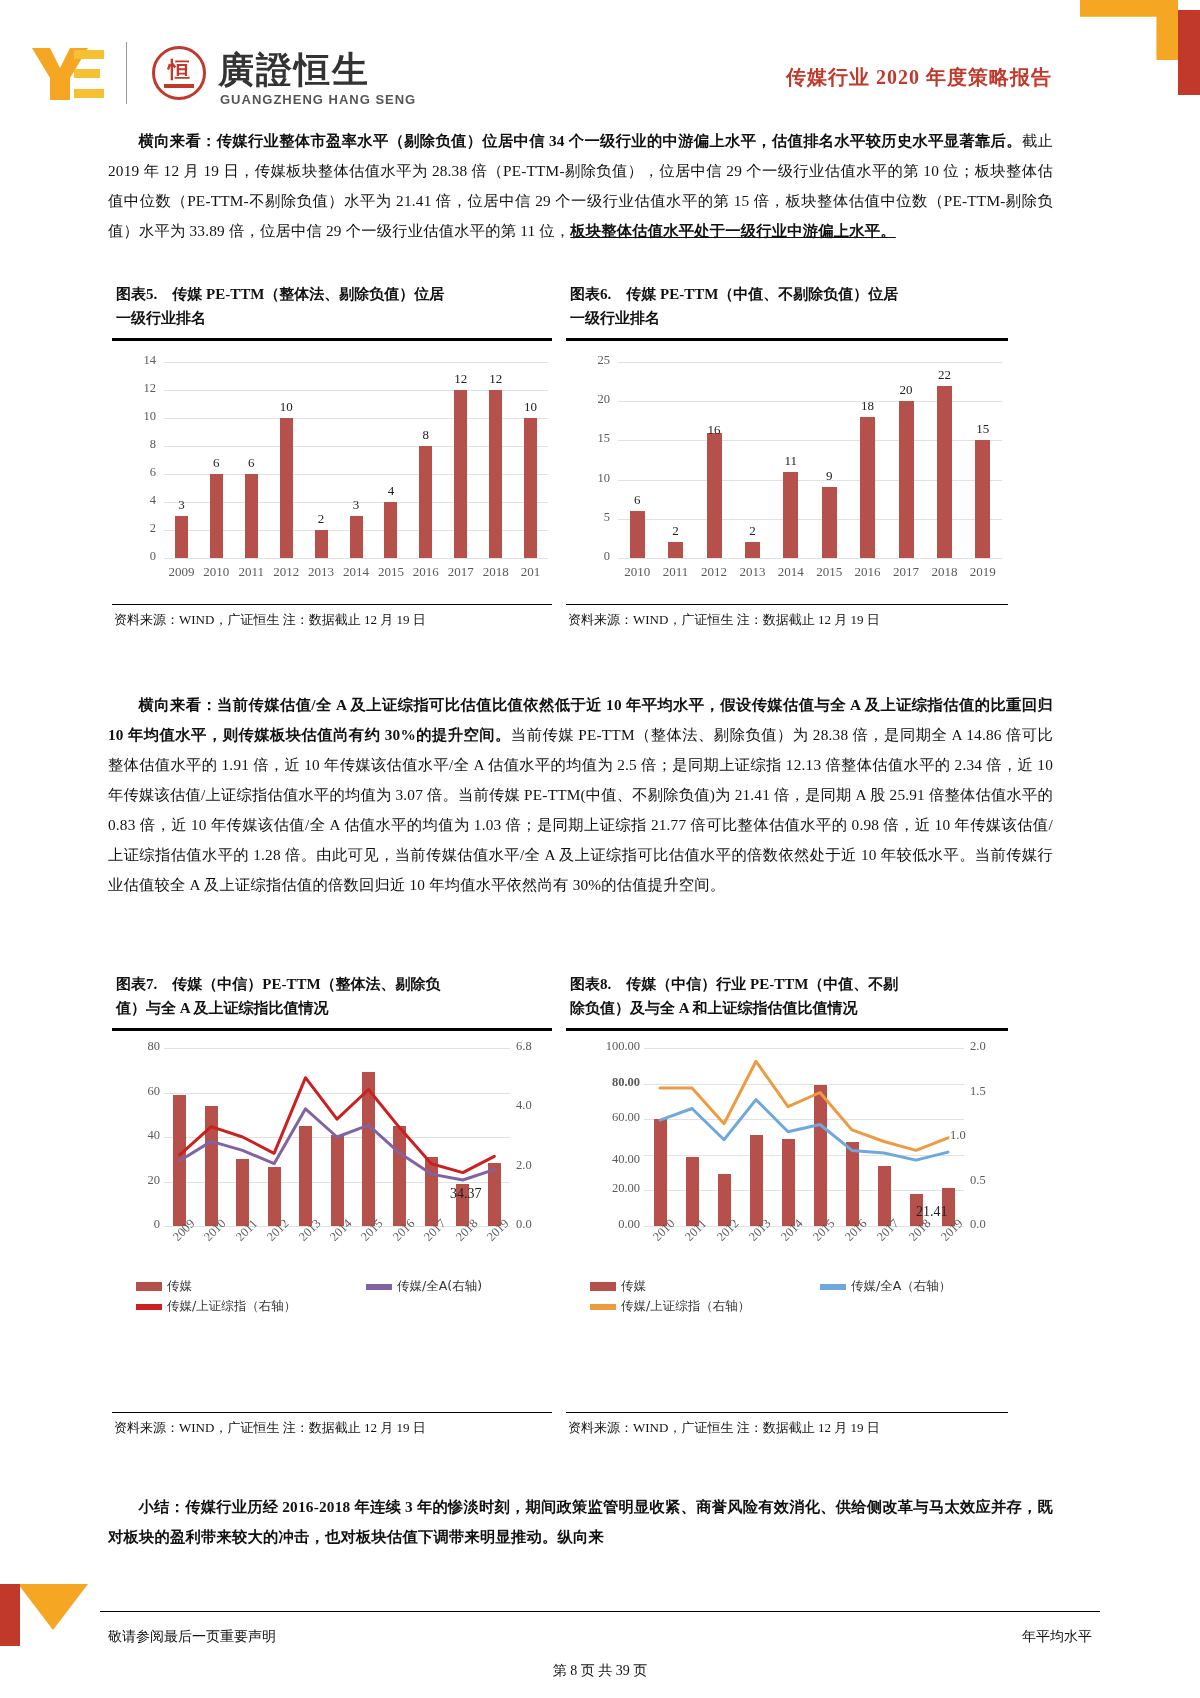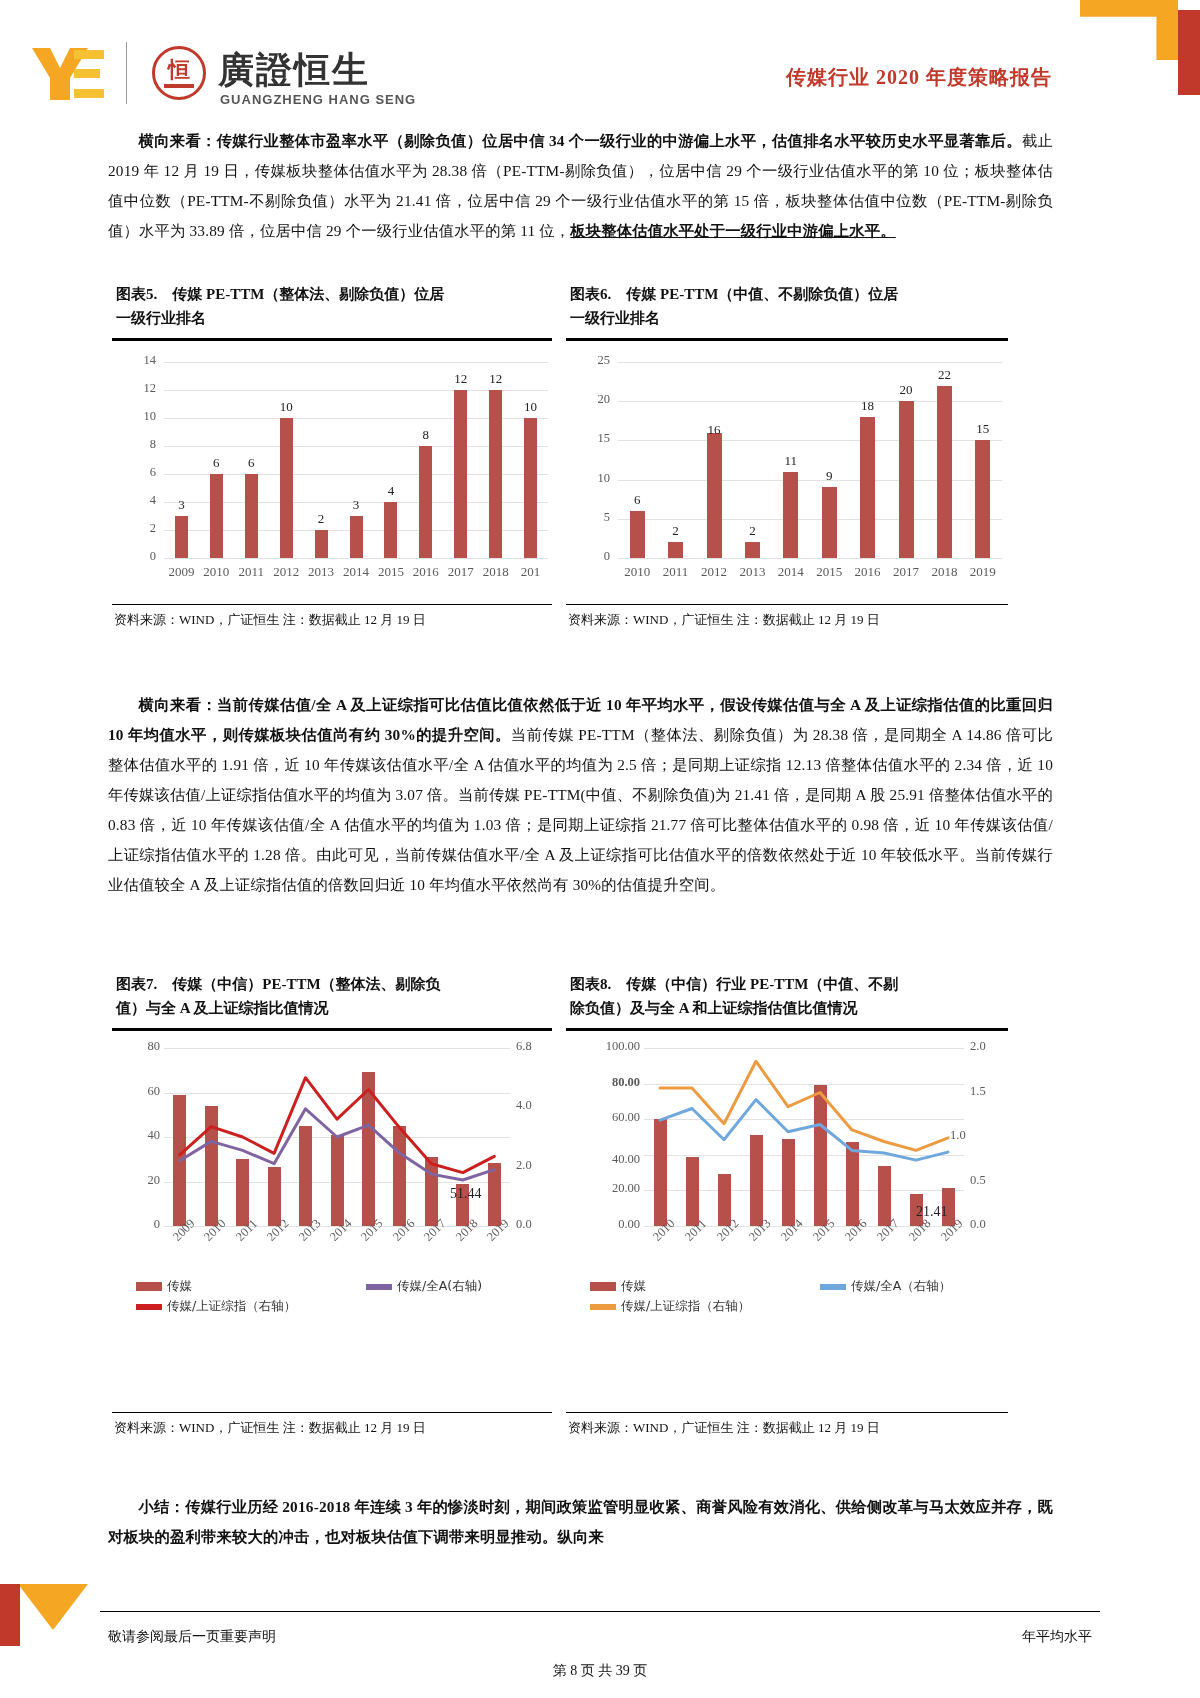--- a/index.html
+++ b/index.html
@@ -280,7 +280,7 @@
     <div class="xlbl-rot" style="left:309.3636363636364px;top:198px;">2017</div>
     <div class="xlbl-rot" style="left:340.8181818181818px;top:198px;">2018</div>
     <div class="xlbl-rot" style="left:372.27272727272725px;top:198px;">2019</div>
-    <div class="dlabel" style="left:338px;top:150px;">51.44</div>
+    <div class="dlabel" style="left:338px;top:150px;">34.37</div>
     <div style="position:absolute;left:24px;top:242px;width:440px;">
       <div style="position:relative;height:20px;">
         <span class="legend" style="position:absolute;left:0px;top:0px;"><span class="lg-swatch bar-sw" style="background:#B5504A"></span><span>传媒</span></span>

